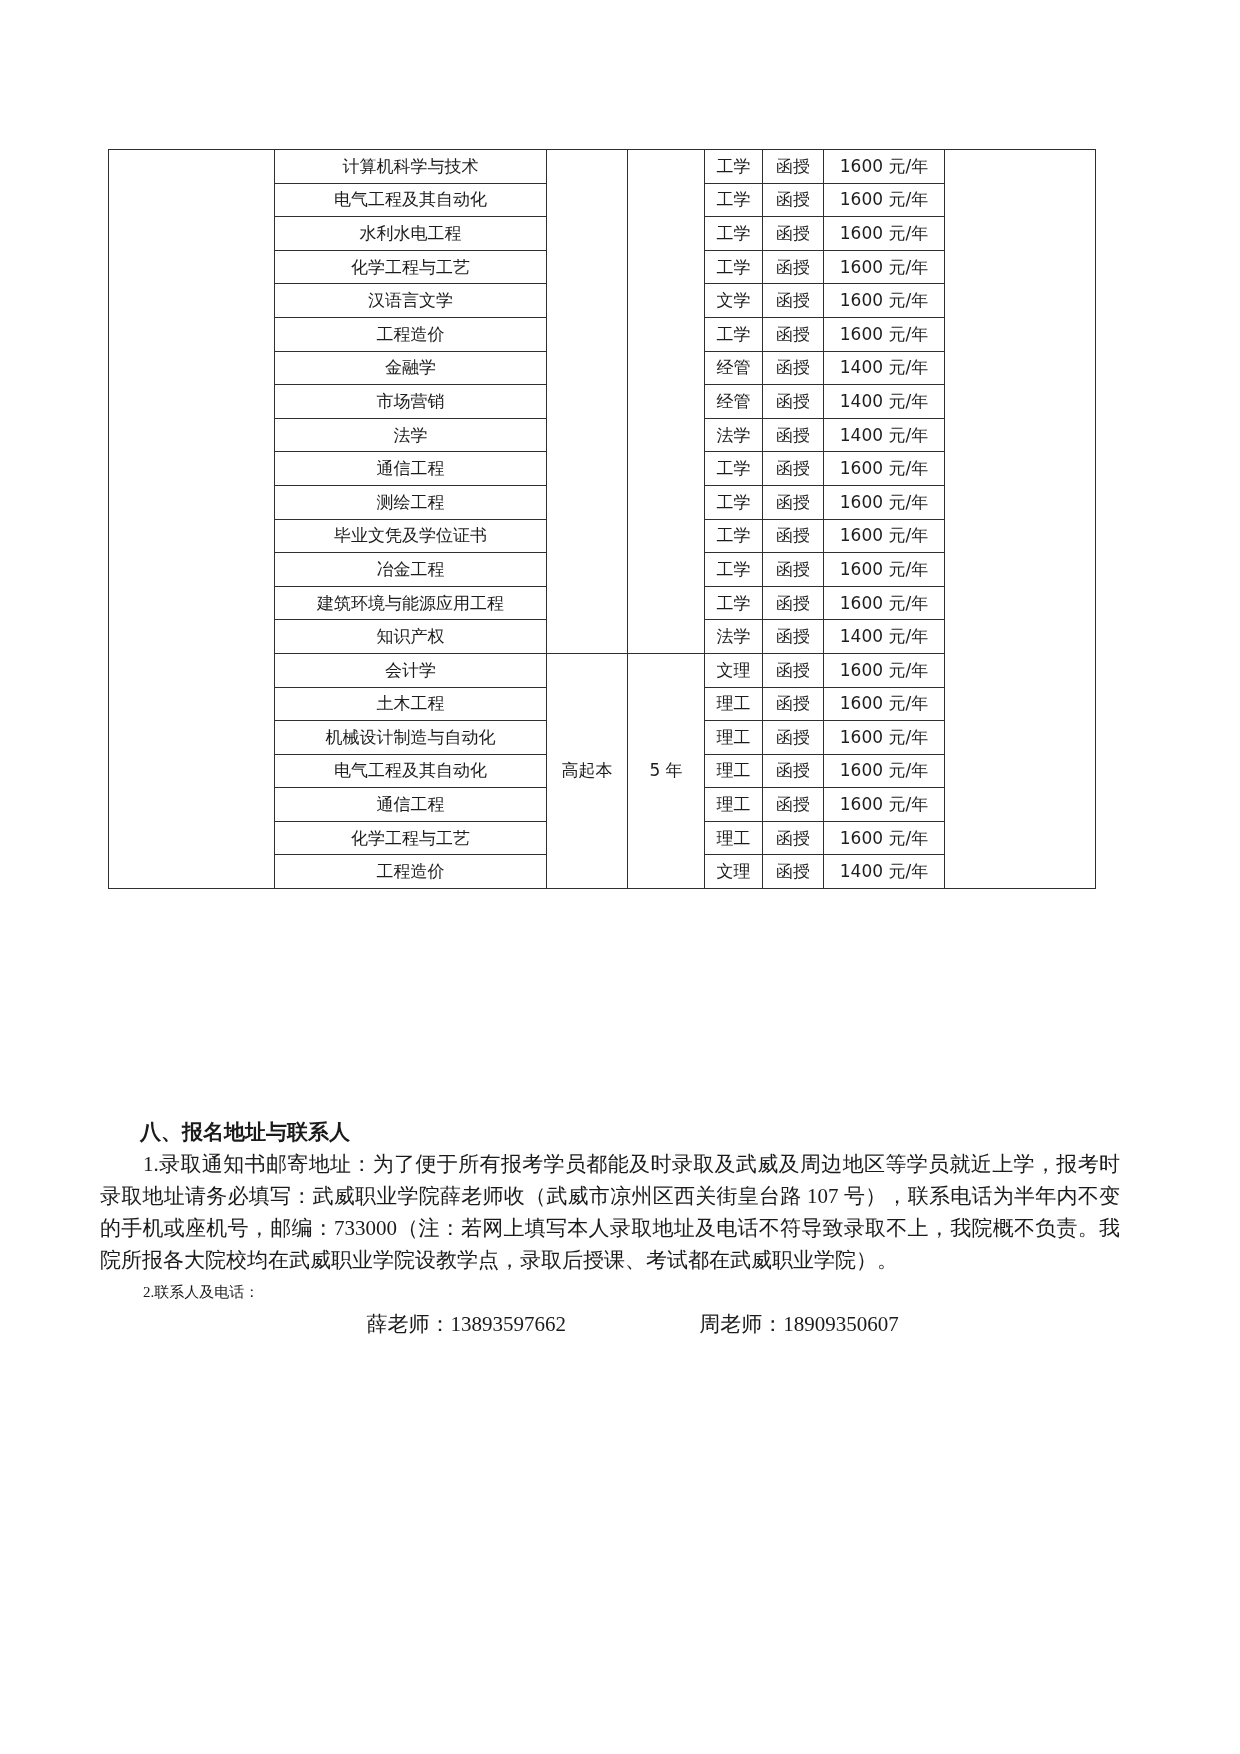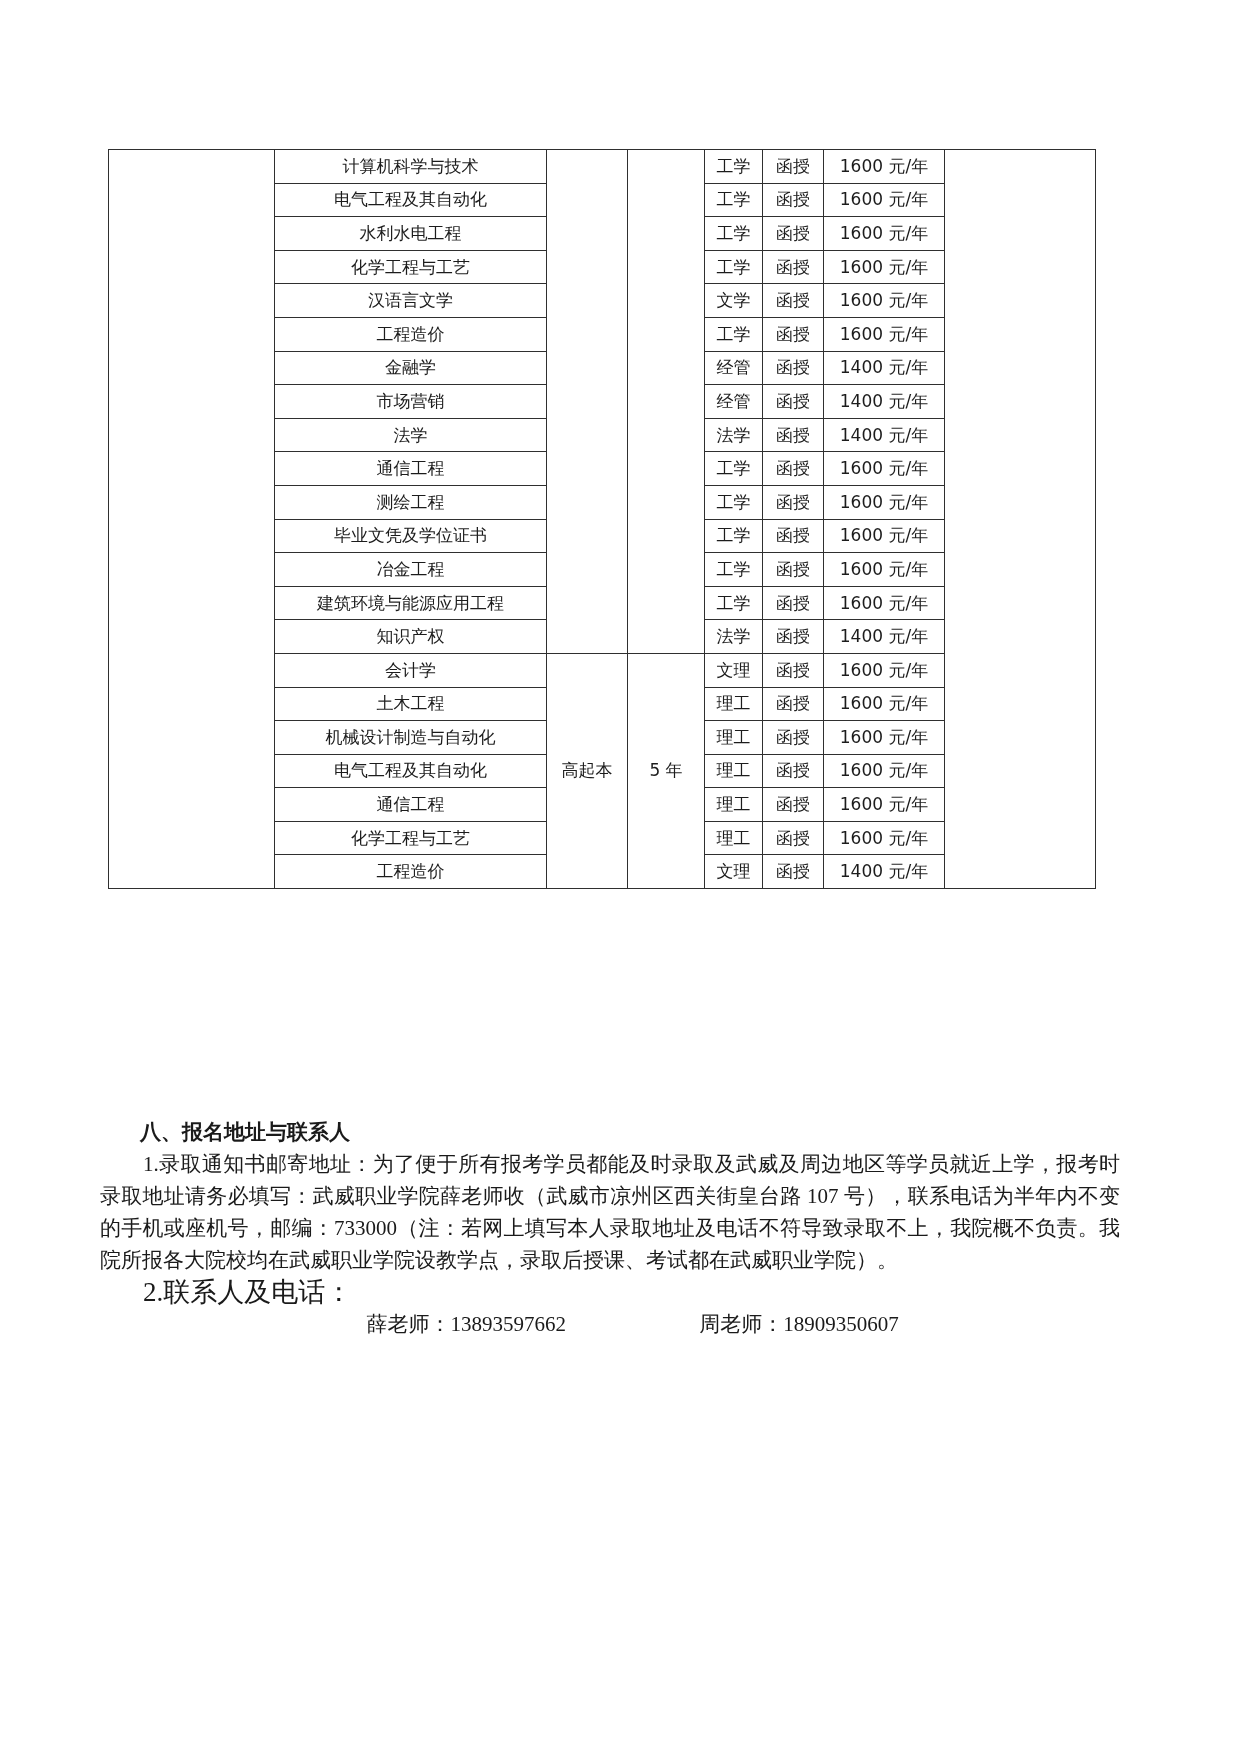--- a/index.html
+++ b/index.html
@@ -49,7 +49,7 @@
   }
   .sec-line {
     margin: 0;
-    font-size: 27px; line-height: 32px;
+    font-size: 15px; line-height: 32px;
     text-indent: 43px;
   }
   .contact-row { margin: 0; font-size: 21px; line-height: 32px; padding-left: 45px; text-align: center; }

